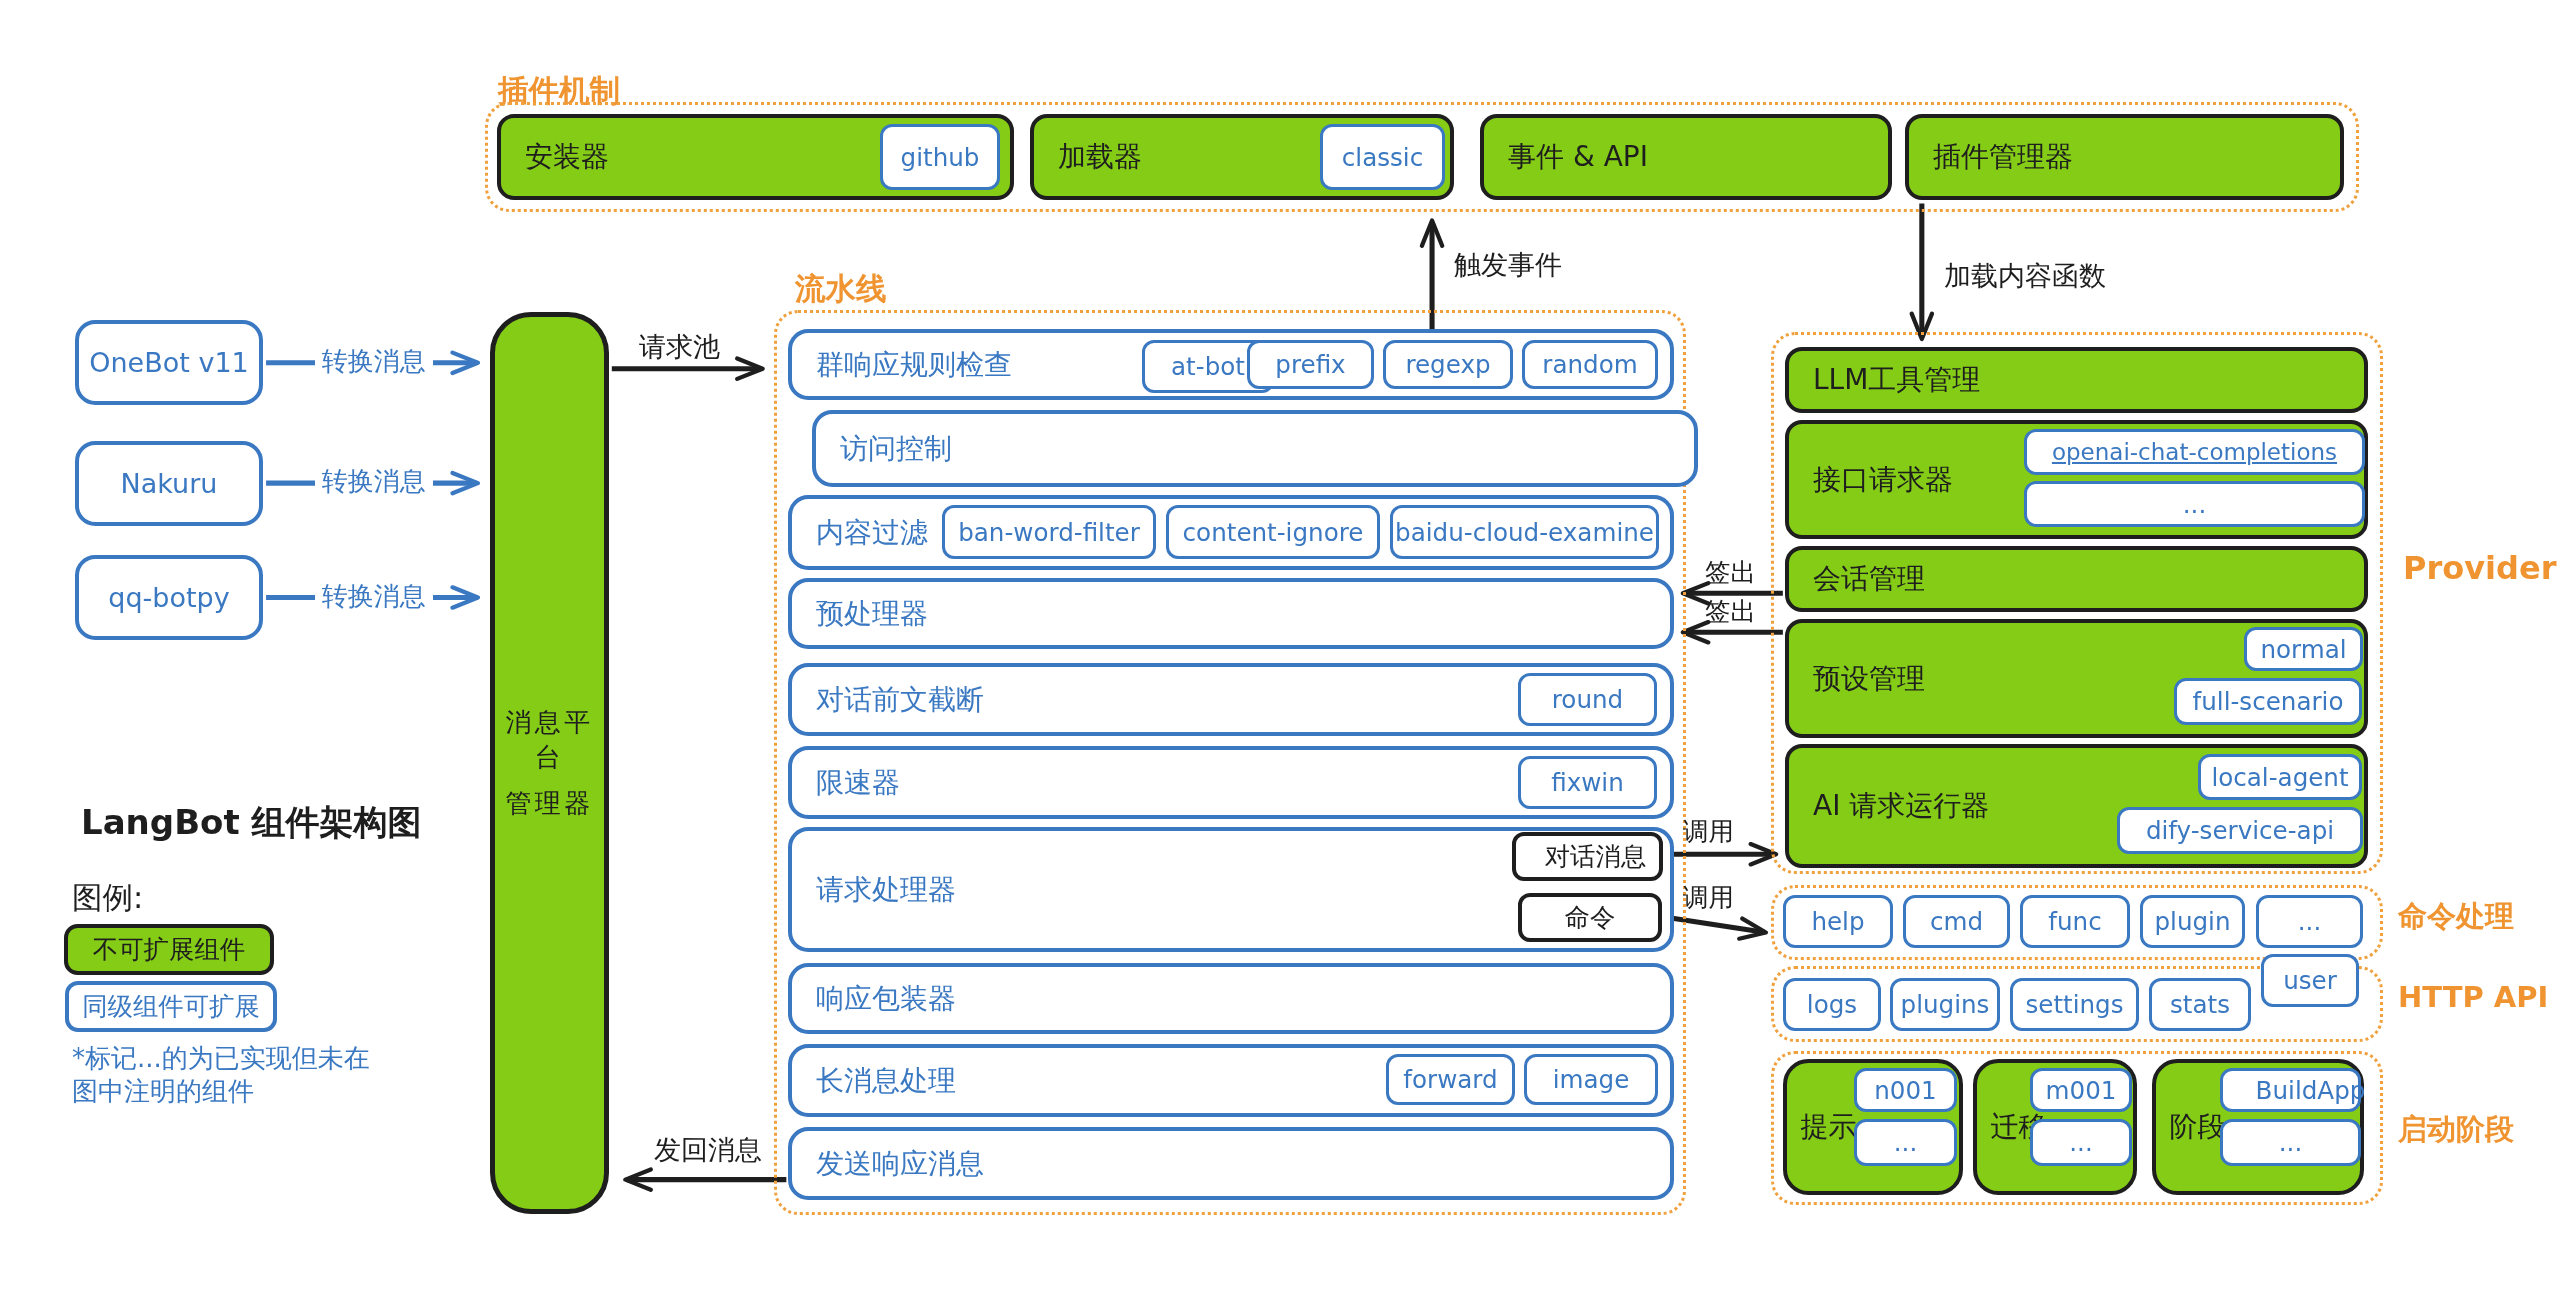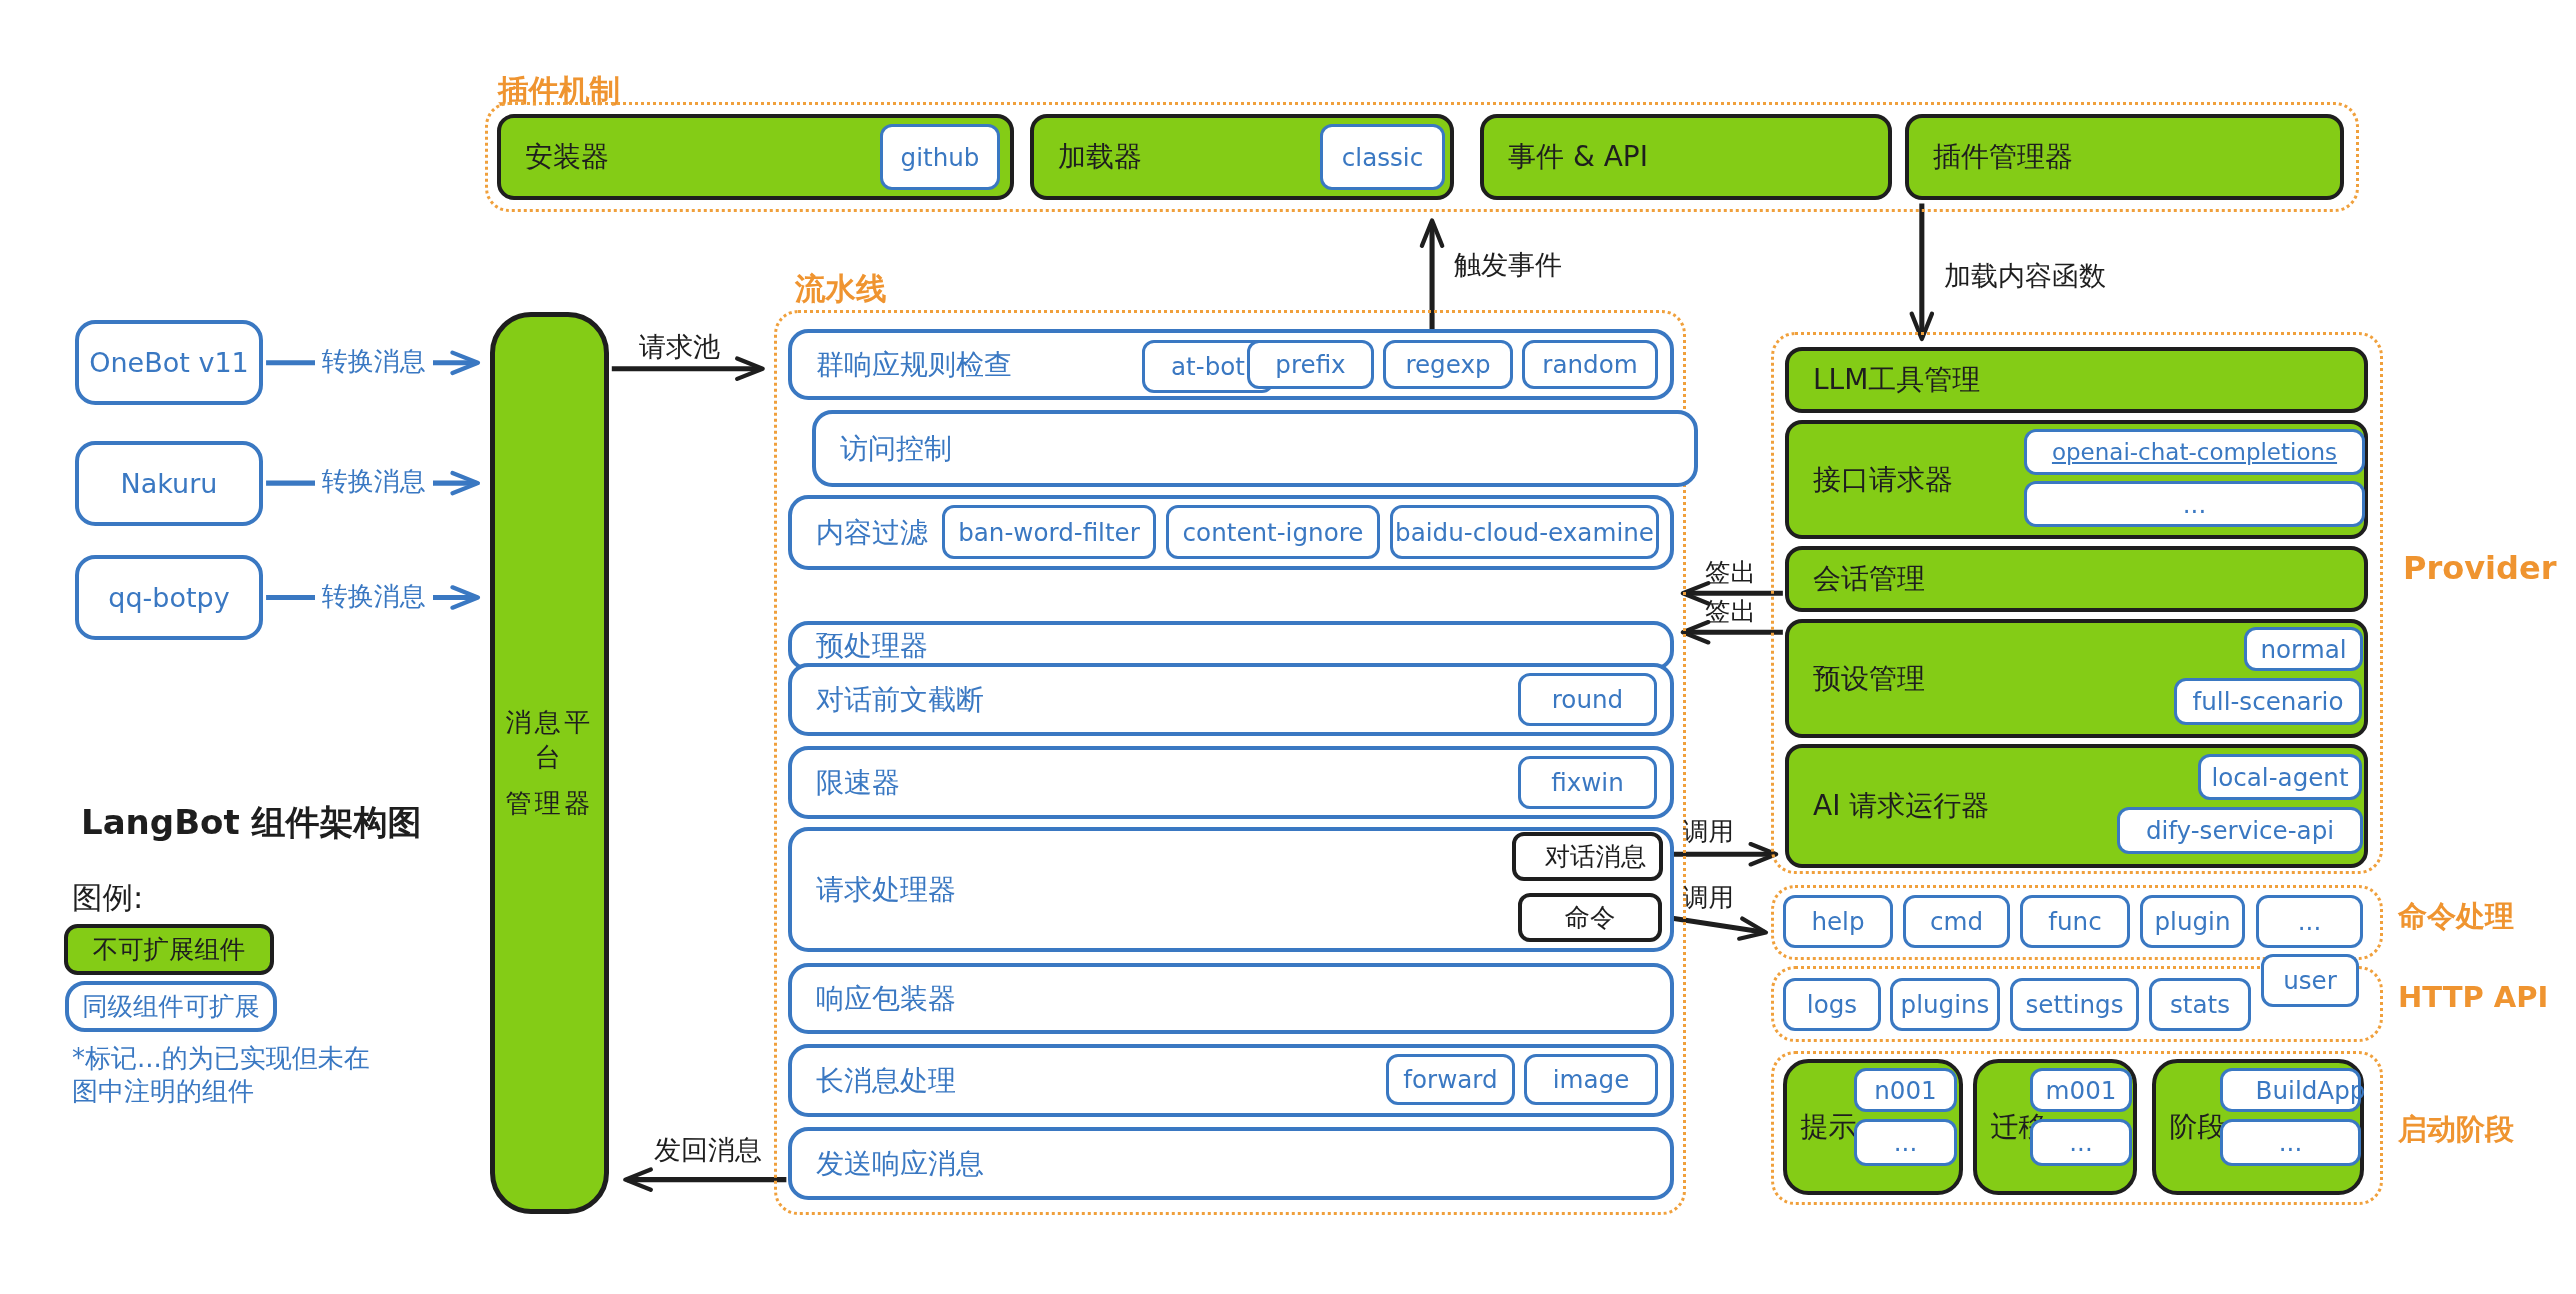--- a/index.html
+++ b/index.html
@@ -138,7 +138,7 @@
   <div class="abs badge" style="left:1166px;top:505px;width:214px;height:54px;">content-ignore</div>
   <div class="abs badge" style="left:1390px;top:505px;width:269px;height:54px;">baidu-cloud-examine</div>
 
-  <div class="abs bl pad" style="left:788px;top:578px;width:886px;height:50px;margin-top:43px;">
+  <div class="abs bl pad" style="left:788px;top:578px;width:886px;height:71px;">
     <span class="row-label">预处理器</span>
   </div>
 

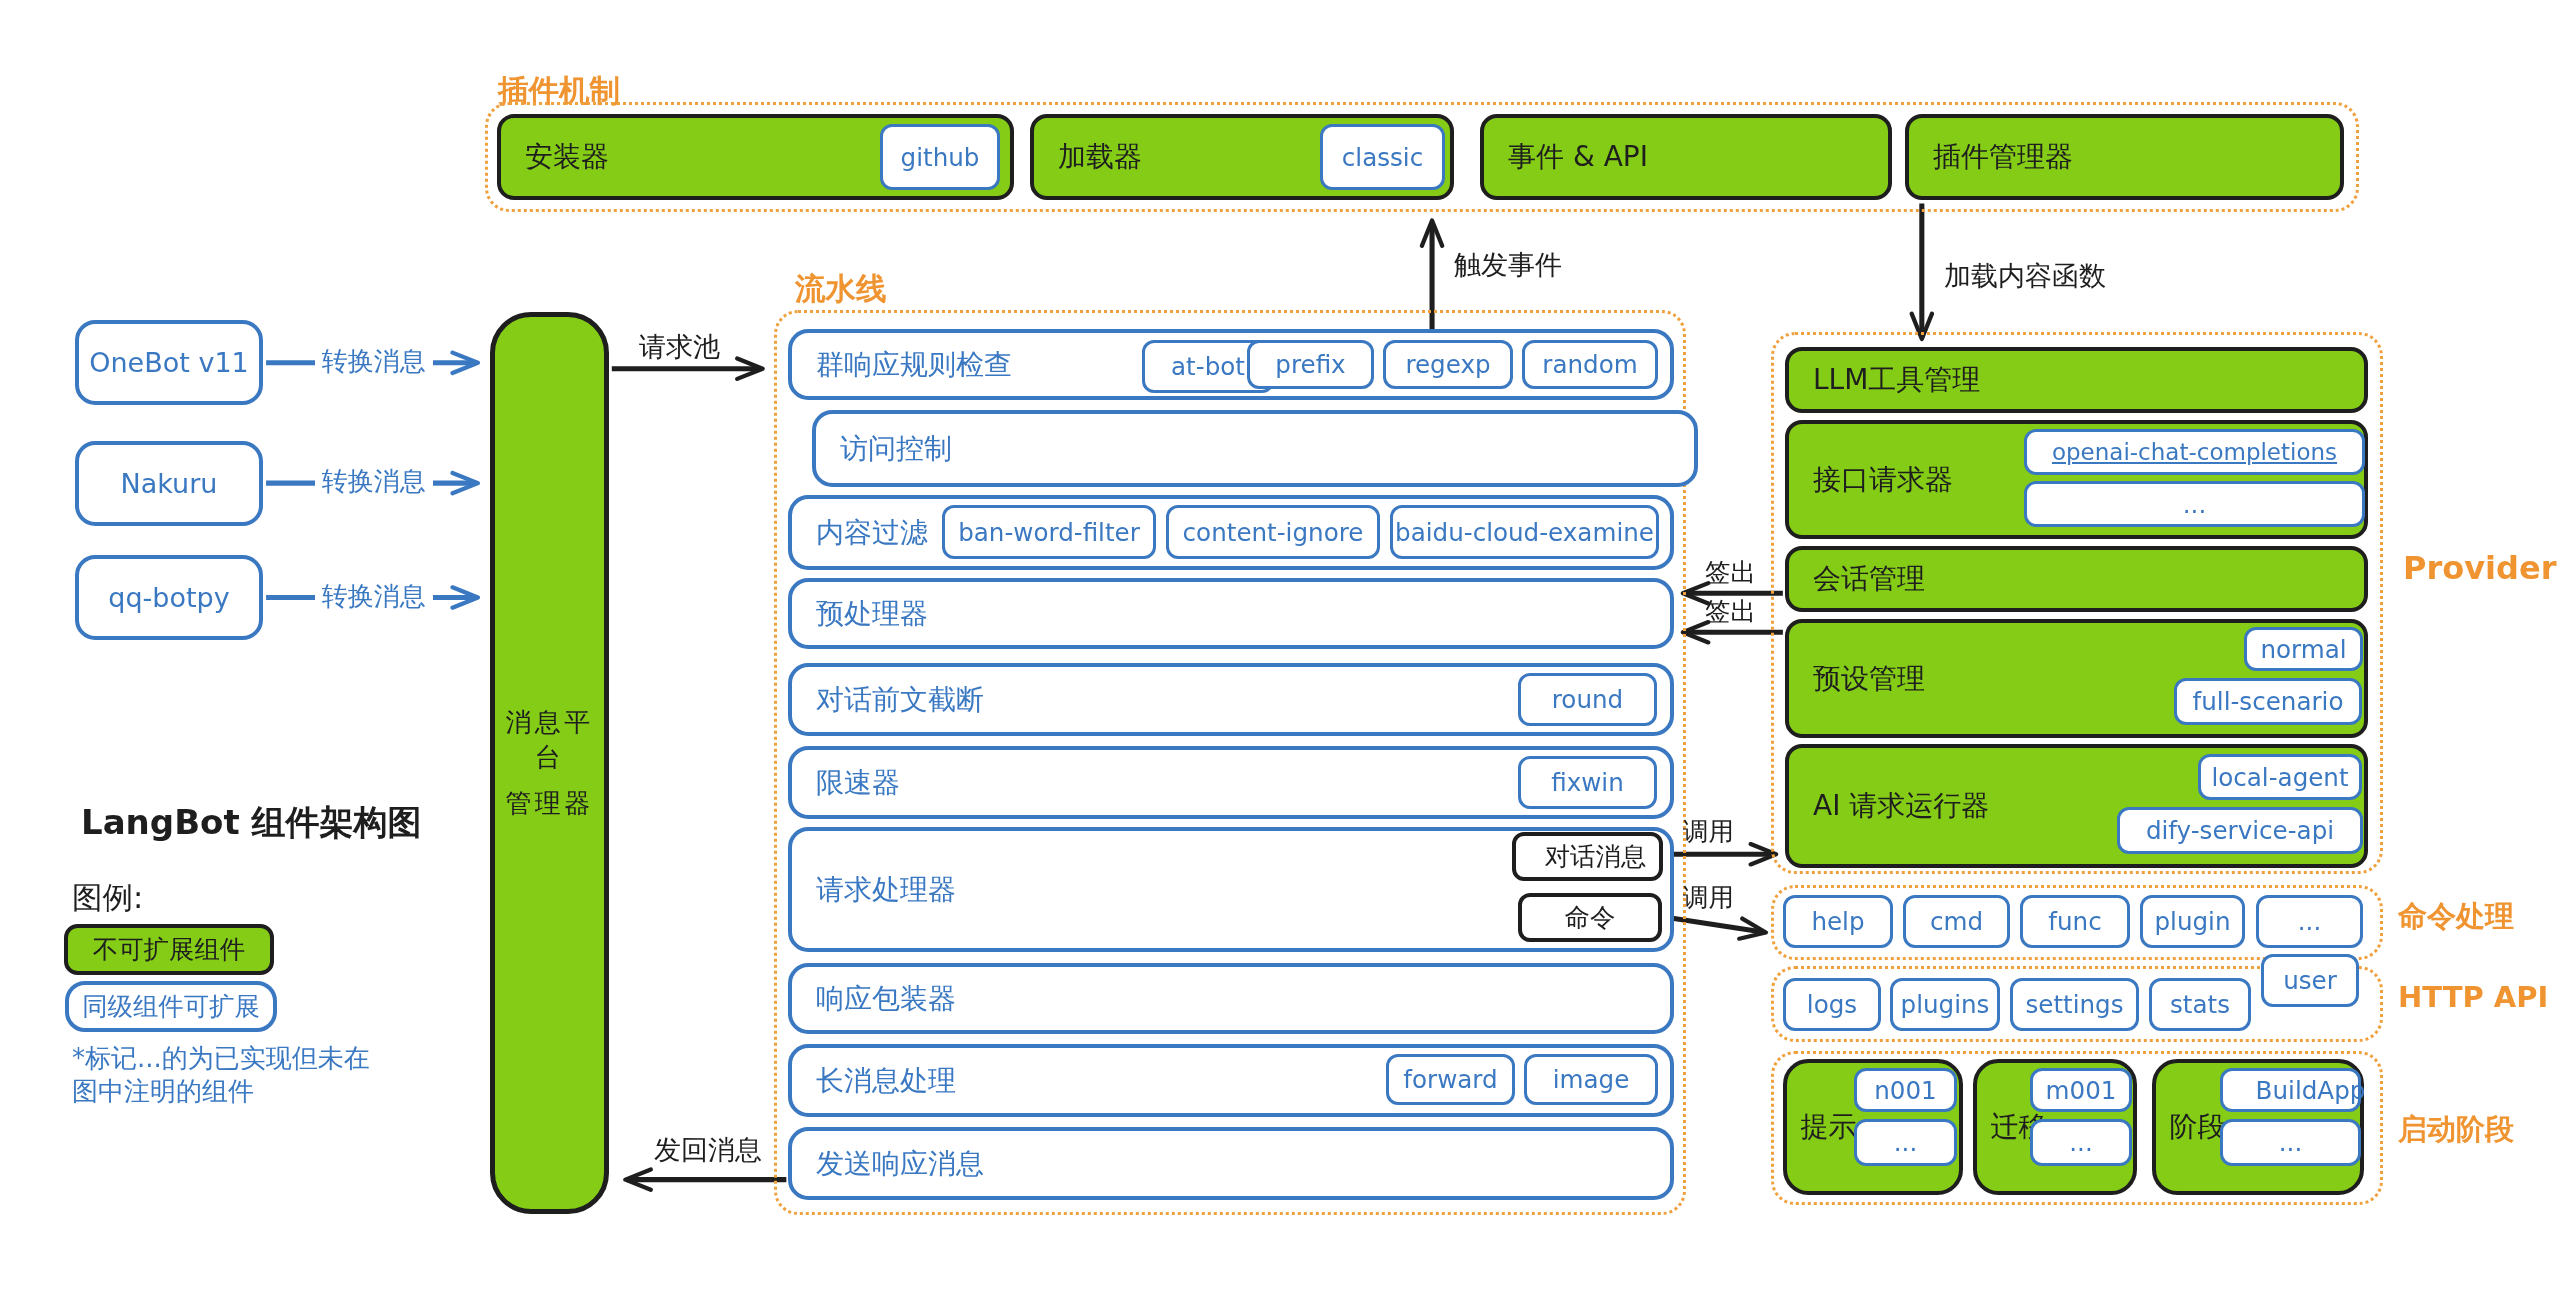--- a/index.html
+++ b/index.html
@@ -110,7 +110,7 @@
   <div class="abs bk center" style="left:64px;top:924px;width:210px;height:51px;border-radius:13.6px;font-size:25.4px;">
     <span>不可扩展组件</span>
   </div>
-  <div class="abs bl center" style="left:65px;top:981px;width:212px;height:51px;border-radius:20px;font-size:25.4px;">
+  <div class="abs bl center" style="left:65px;top:981px;width:212px;height:51px;border-radius:13px;font-size:25.4px;">
     <span>同级组件可扩展</span>
   </div>
   <div class="abs small-note" style="left:72px;top:1041px;">*标记...的为已实现但未在</div>

